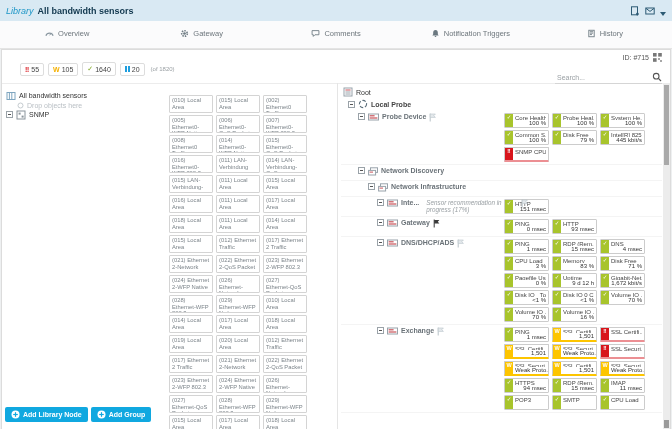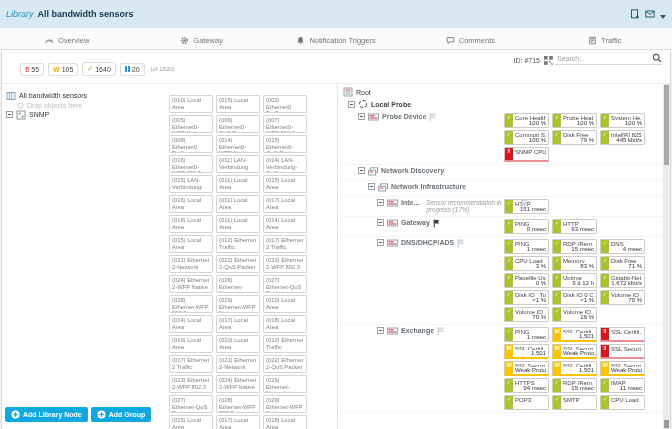--- a/index.html
+++ b/index.html
@@ -9,7 +9,7 @@
     color:#333;-webkit-font-smoothing:antialiased;
   }
   
-  .hdr{height:28px;background:#d9e9f3;display:flex;align-items:center;padding:0 6px;}
+  .hdr{height:21px;background:#d9e9f3;display:flex;align-items:center;padding:0 6px;}
   .hdr .app{font-style:italic;color:#1b95c6;font-size:9px;margin-right:4px;}
   .hdr .ttl{color:#12384f;font-weight:bold;font-size:9px;}
   .hdr .sp{flex:1}

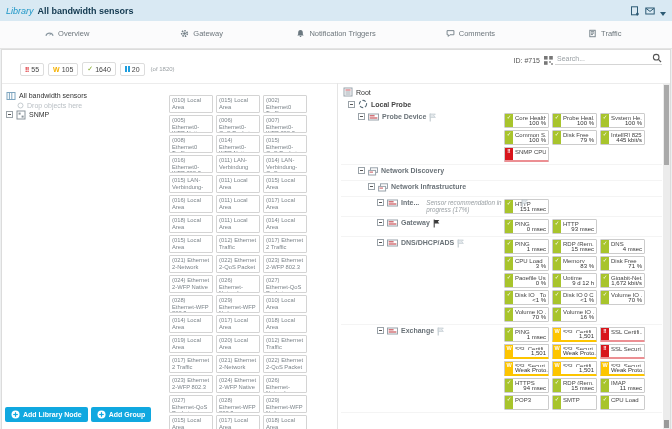--- a/index.html
+++ b/index.html
@@ -123,19 +123,19 @@
     <div class="tab">
       <span>
         <svg width="9" height="9" viewBox="0 0 10 10">
+          <path d="M1.2 1.8h7.6v4.6H4.4L2.6 8.2V6.4H1.2z" fill="none" stroke="#707d85"></path>
+        </svg>
+      </span>
+      <span>Comments</span>
+    </div>
+    <div class="tab">
+      <span>
+        <svg width="9" height="9" viewBox="0 0 10 10">
           <path d="M5 1.2c1.8 0 2.6 1.3 2.6 3v1.6l.9 1.4H1.5l.9-1.4V4.2c0-1.7.8-3 2.6-3z" fill="#6b7880"></path>
           <rect x="4.2" y="7.6" width="1.6" height="1.2" fill="#6b7880"></rect>
         </svg>
       </span>
       <span>Notification Triggers</span>
-    </div>
-    <div class="tab">
-      <span>
-        <svg width="9" height="9" viewBox="0 0 10 10">
-          <path d="M1.2 1.8h7.6v4.6H4.4L2.6 8.2V6.4H1.2z" fill="none" stroke="#707d85"></path>
-        </svg>
-      </span>
-      <span>Comments</span>
     </div>
     <div class="tab">
       <span>

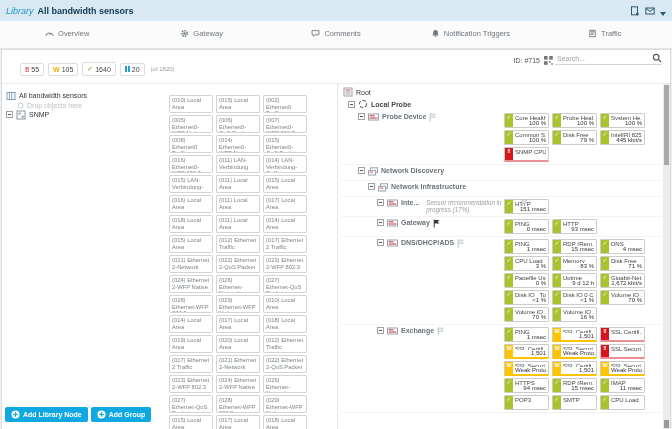--- a/index.html
+++ b/index.html
@@ -146,7 +146,7 @@
           <line x1="3.2" y1="6.2" x2="5.5" y2="6.2" stroke="#707d85"></line>
         </svg>
       </span>
-      <span>Traffic</span>
+      <span>History</span>
     </div>
   </div>
 

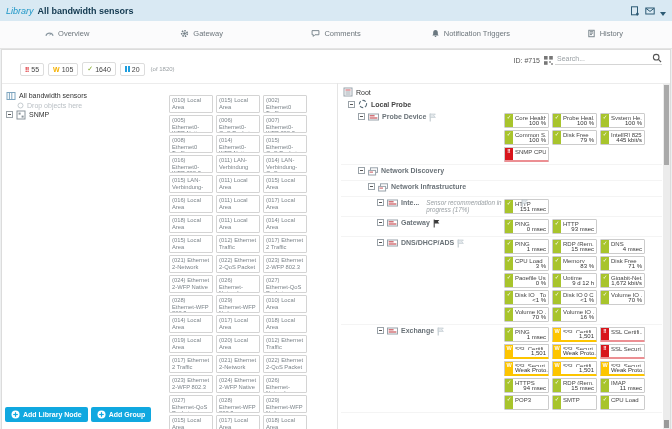--- a/index.html
+++ b/index.html
@@ -30,7 +30,7 @@
   .bars{display:inline-flex;gap:1px;align-items:center}
   .bars i{display:block;width:2px;height:6px;background:#1f9ede}
   .oftotal{font-size:6px;color:#9aa0a4;margin-left:2px}
-  .tr-right{position:absolute;right:8px;top:3px;display:flex;flex-direction:row;align-items:flex-end;gap:2px}
+  .tr-right{position:absolute;right:8px;top:3px;display:flex;flex-direction:column;align-items:flex-end;gap:10px}
   .idrow{display:flex;align-items:center;gap:4px;font-size:7px;color:#555}
   .searchrow{display:flex;align-items:center;gap:3px;border-bottom:1px solid #d5d5d5;padding-bottom:1px}
   .searchrow input{border:none;outline:none;width:90px;font-size:7px;color:#555;font-family:inherit;background:transparent}

